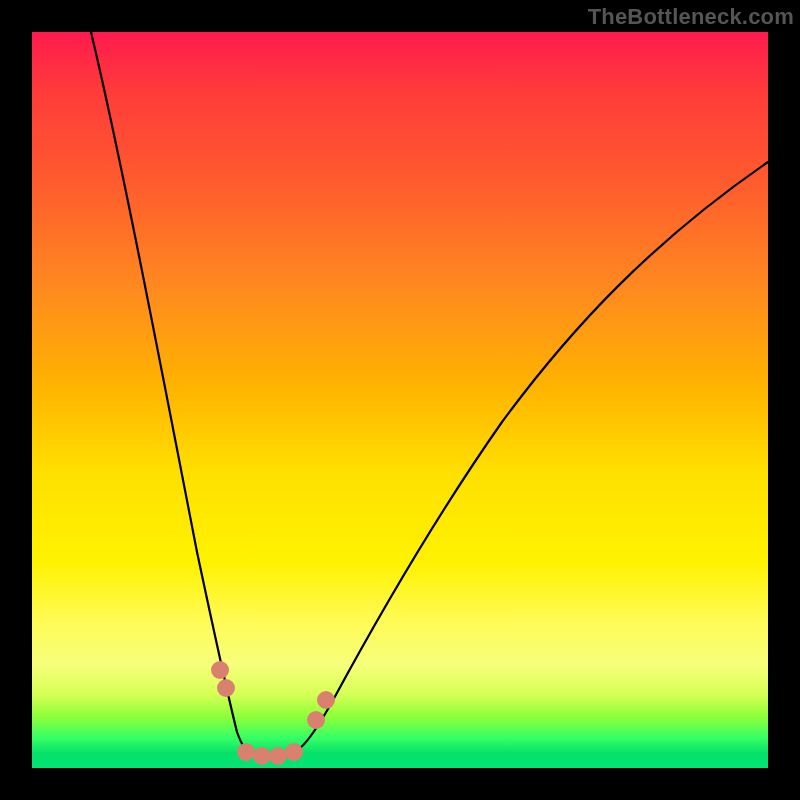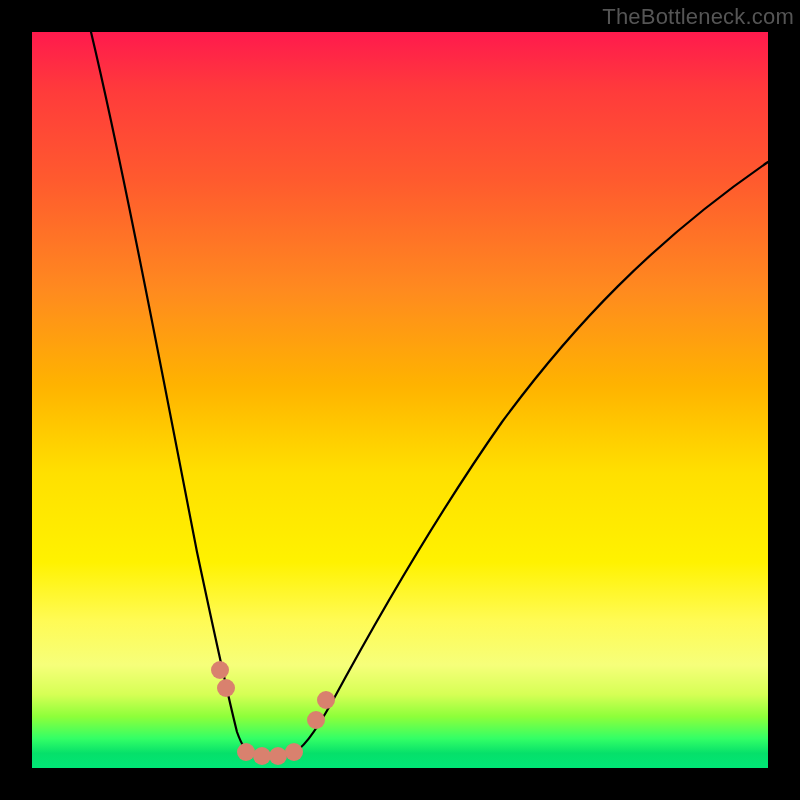--- a/index.html
+++ b/index.html
@@ -50,7 +50,7 @@
     right: 6px;
     color: #555;
     font-size: 22px;
-    font-weight: 400;
+    font-weight: 700;
     letter-spacing: 0.2px;
     user-select: none;
   }

